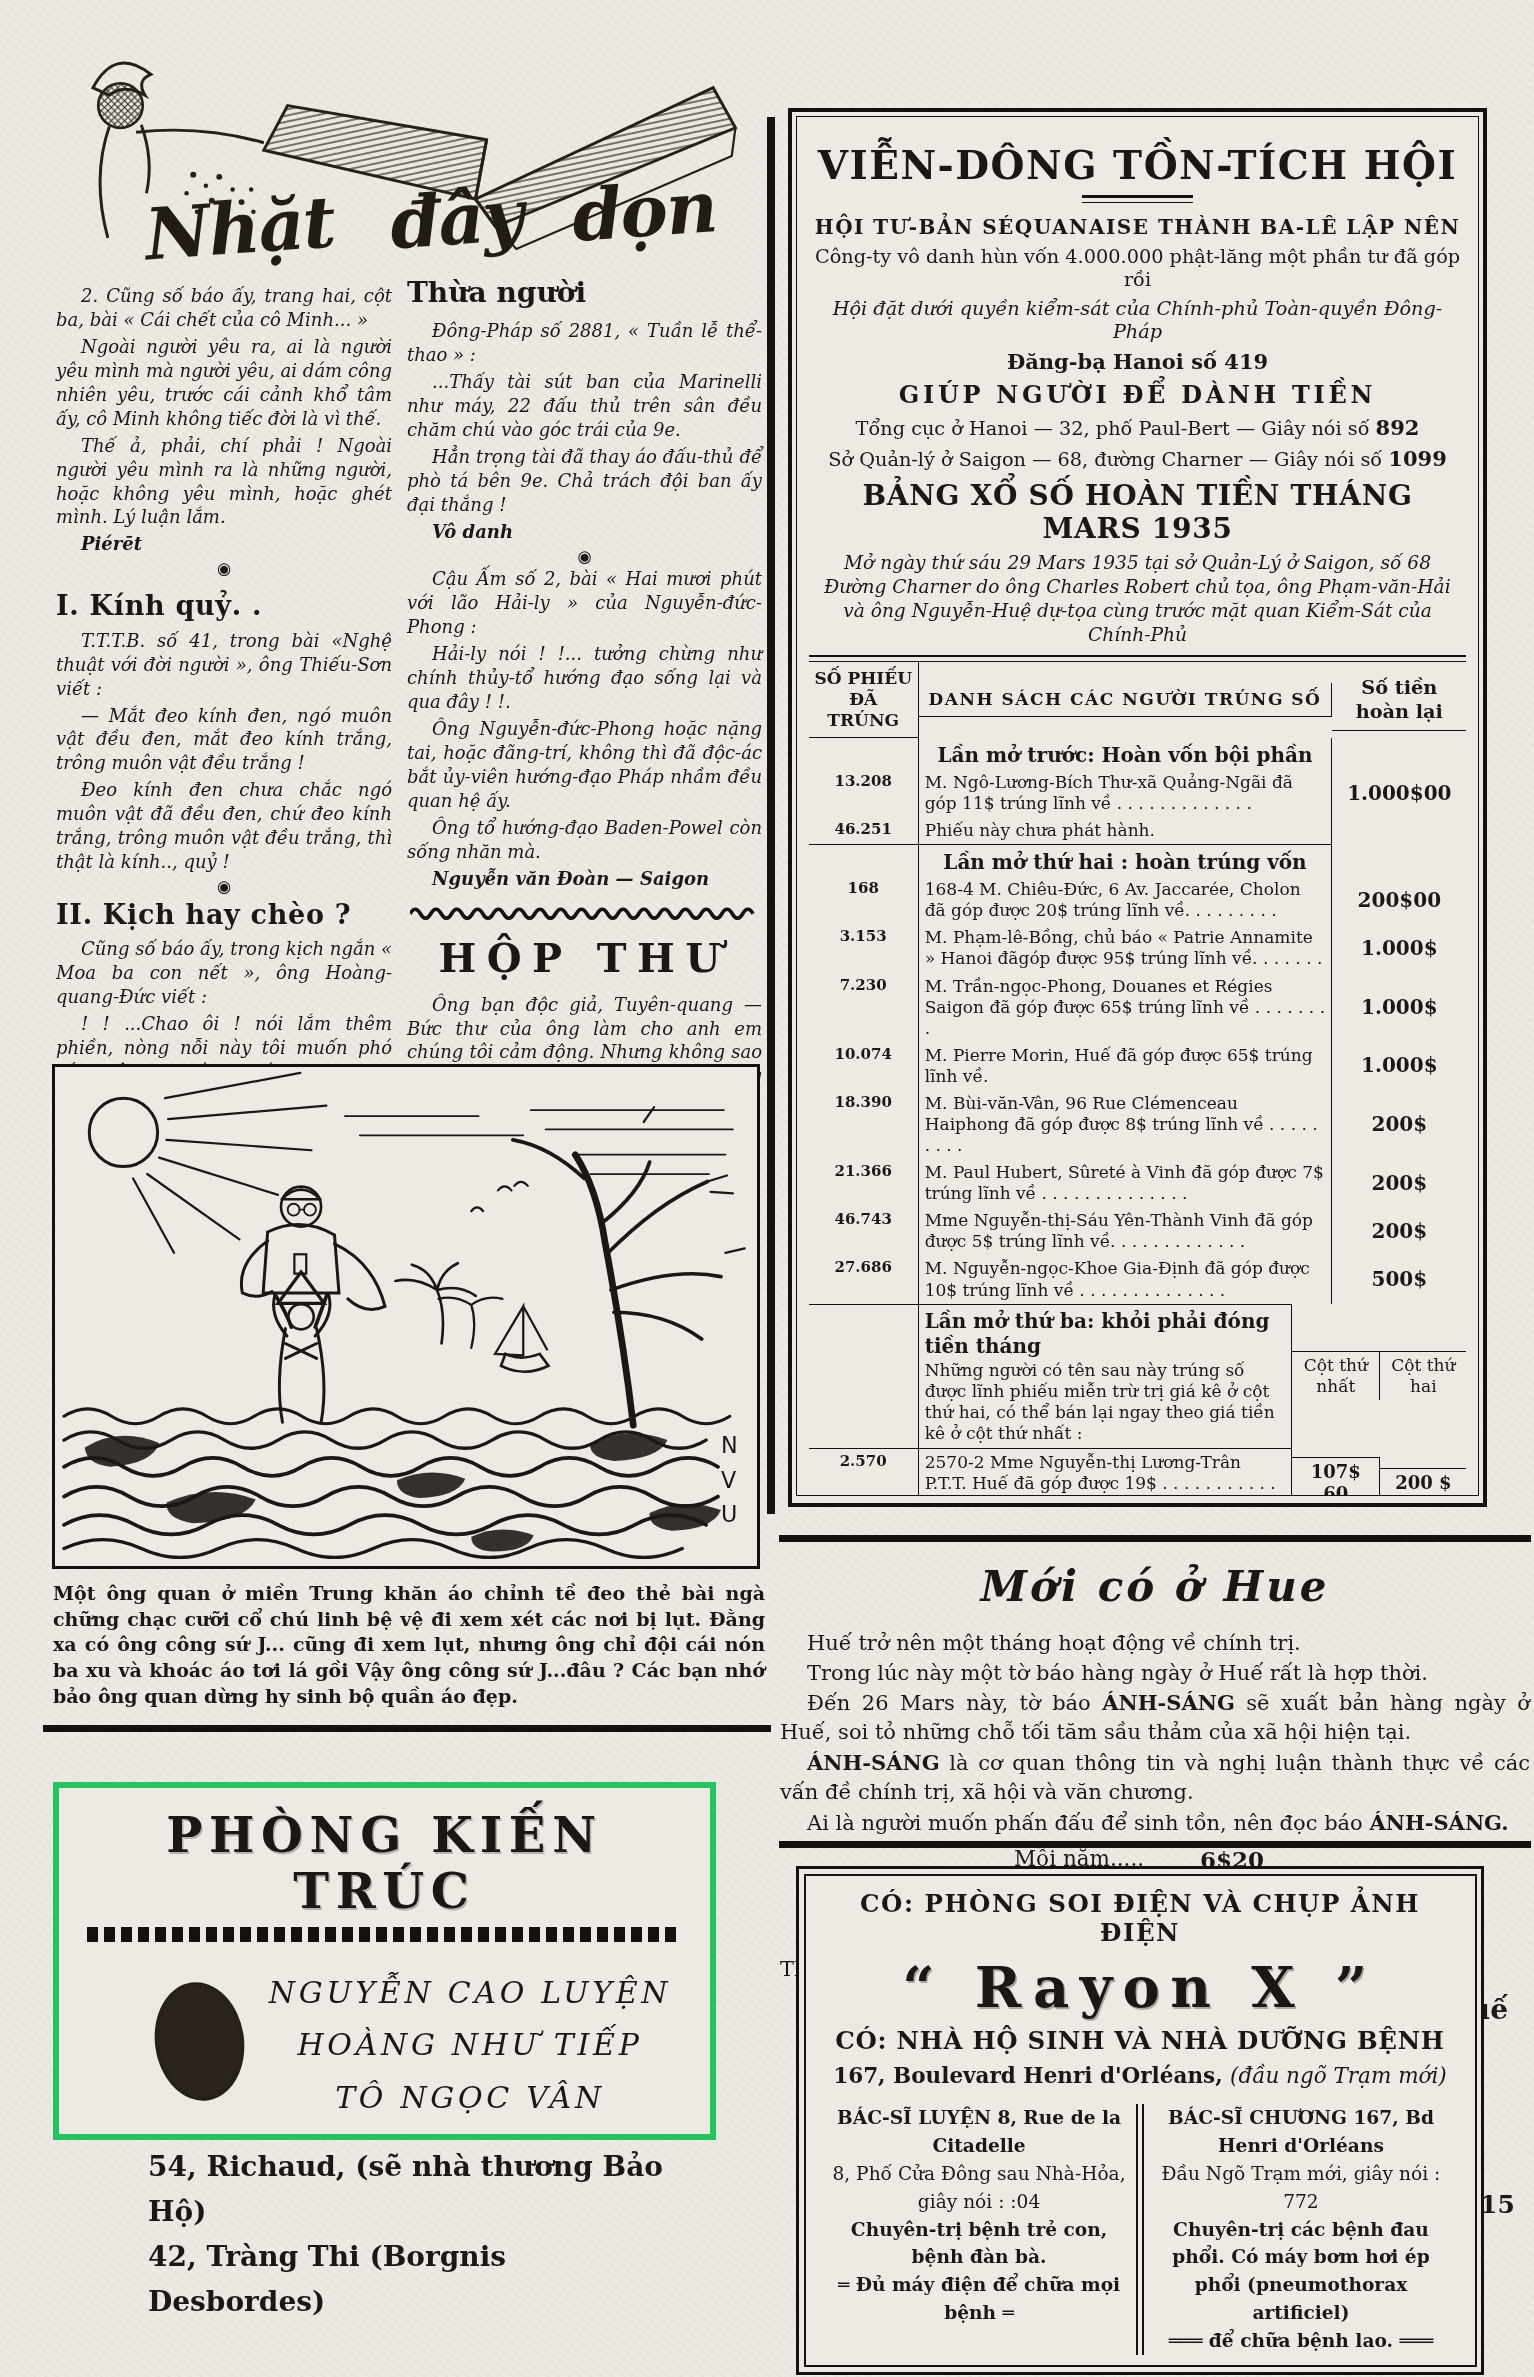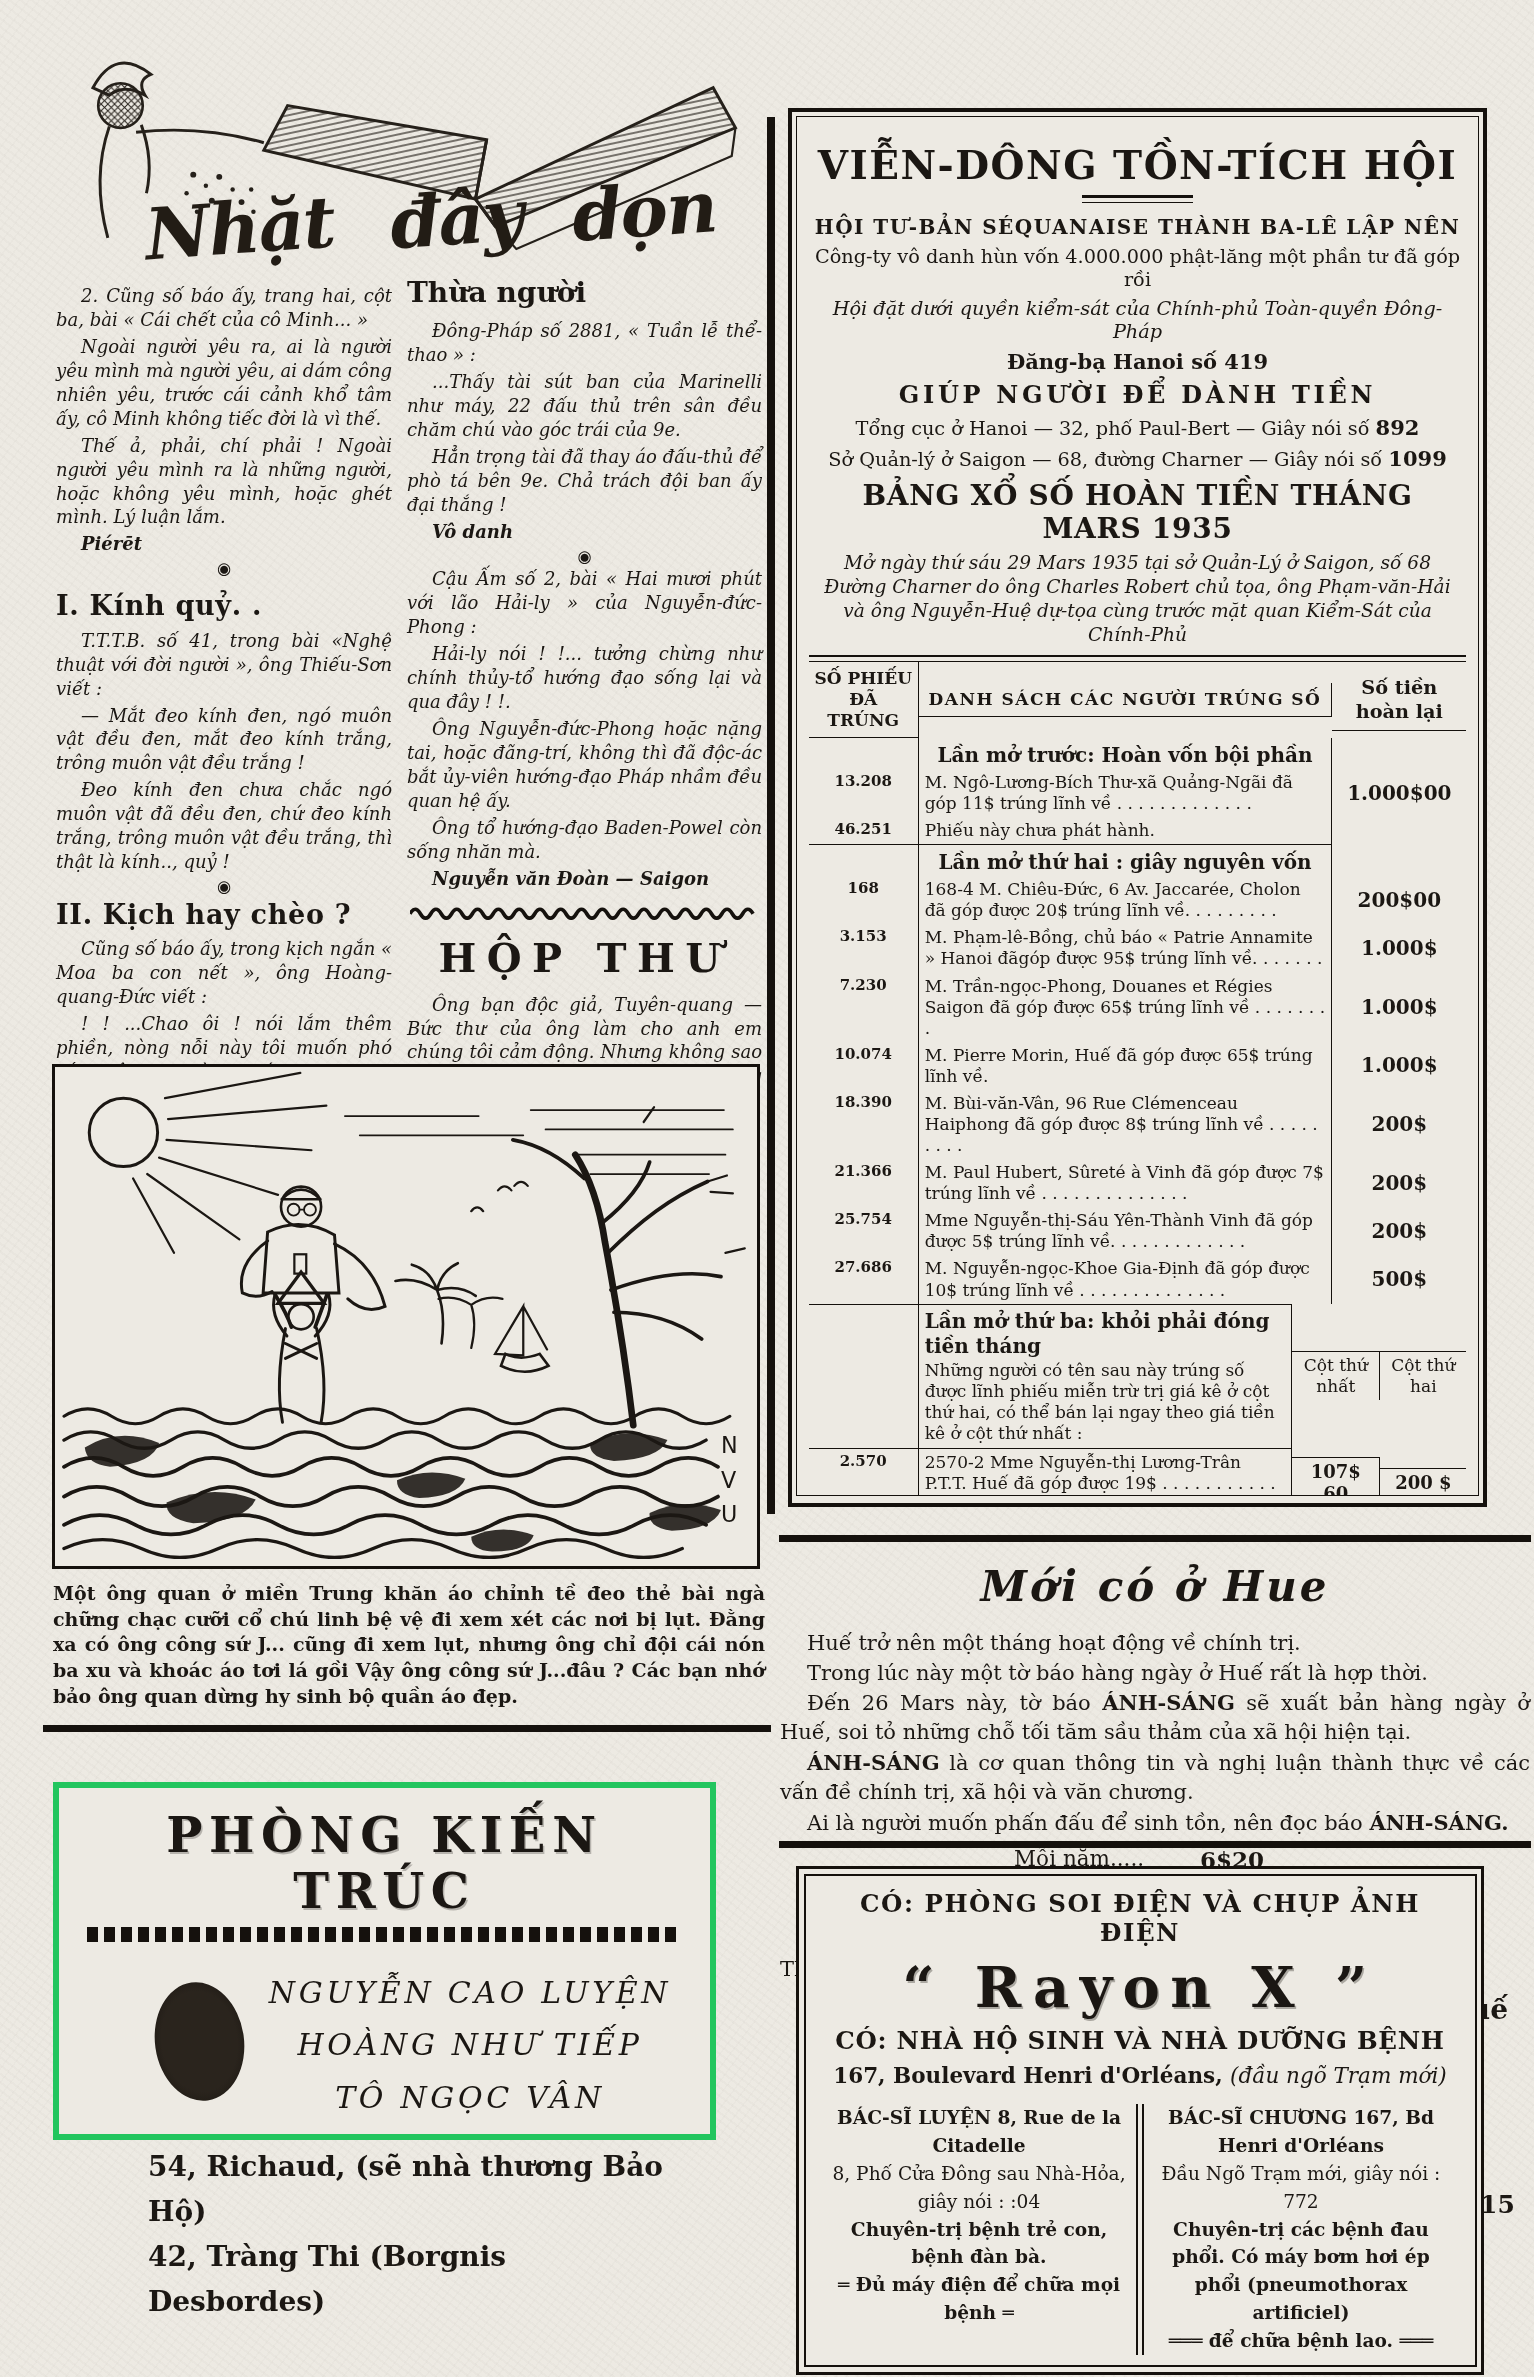--- a/index.html
+++ b/index.html
@@ -222,7 +222,7 @@
 
         <div class="tsec">
           <div class="tc tbr tbt"></div>
-          <div class="tc tbr tbt sect">Lần mở thứ hai : giây nguyên vốn</div>
+          <div class="tc tbr tbt sect">Lần mở thứ hai : hoàn trúng vốn</div>
           <div class="tc"></div>
         </div>
         <div class="trow">

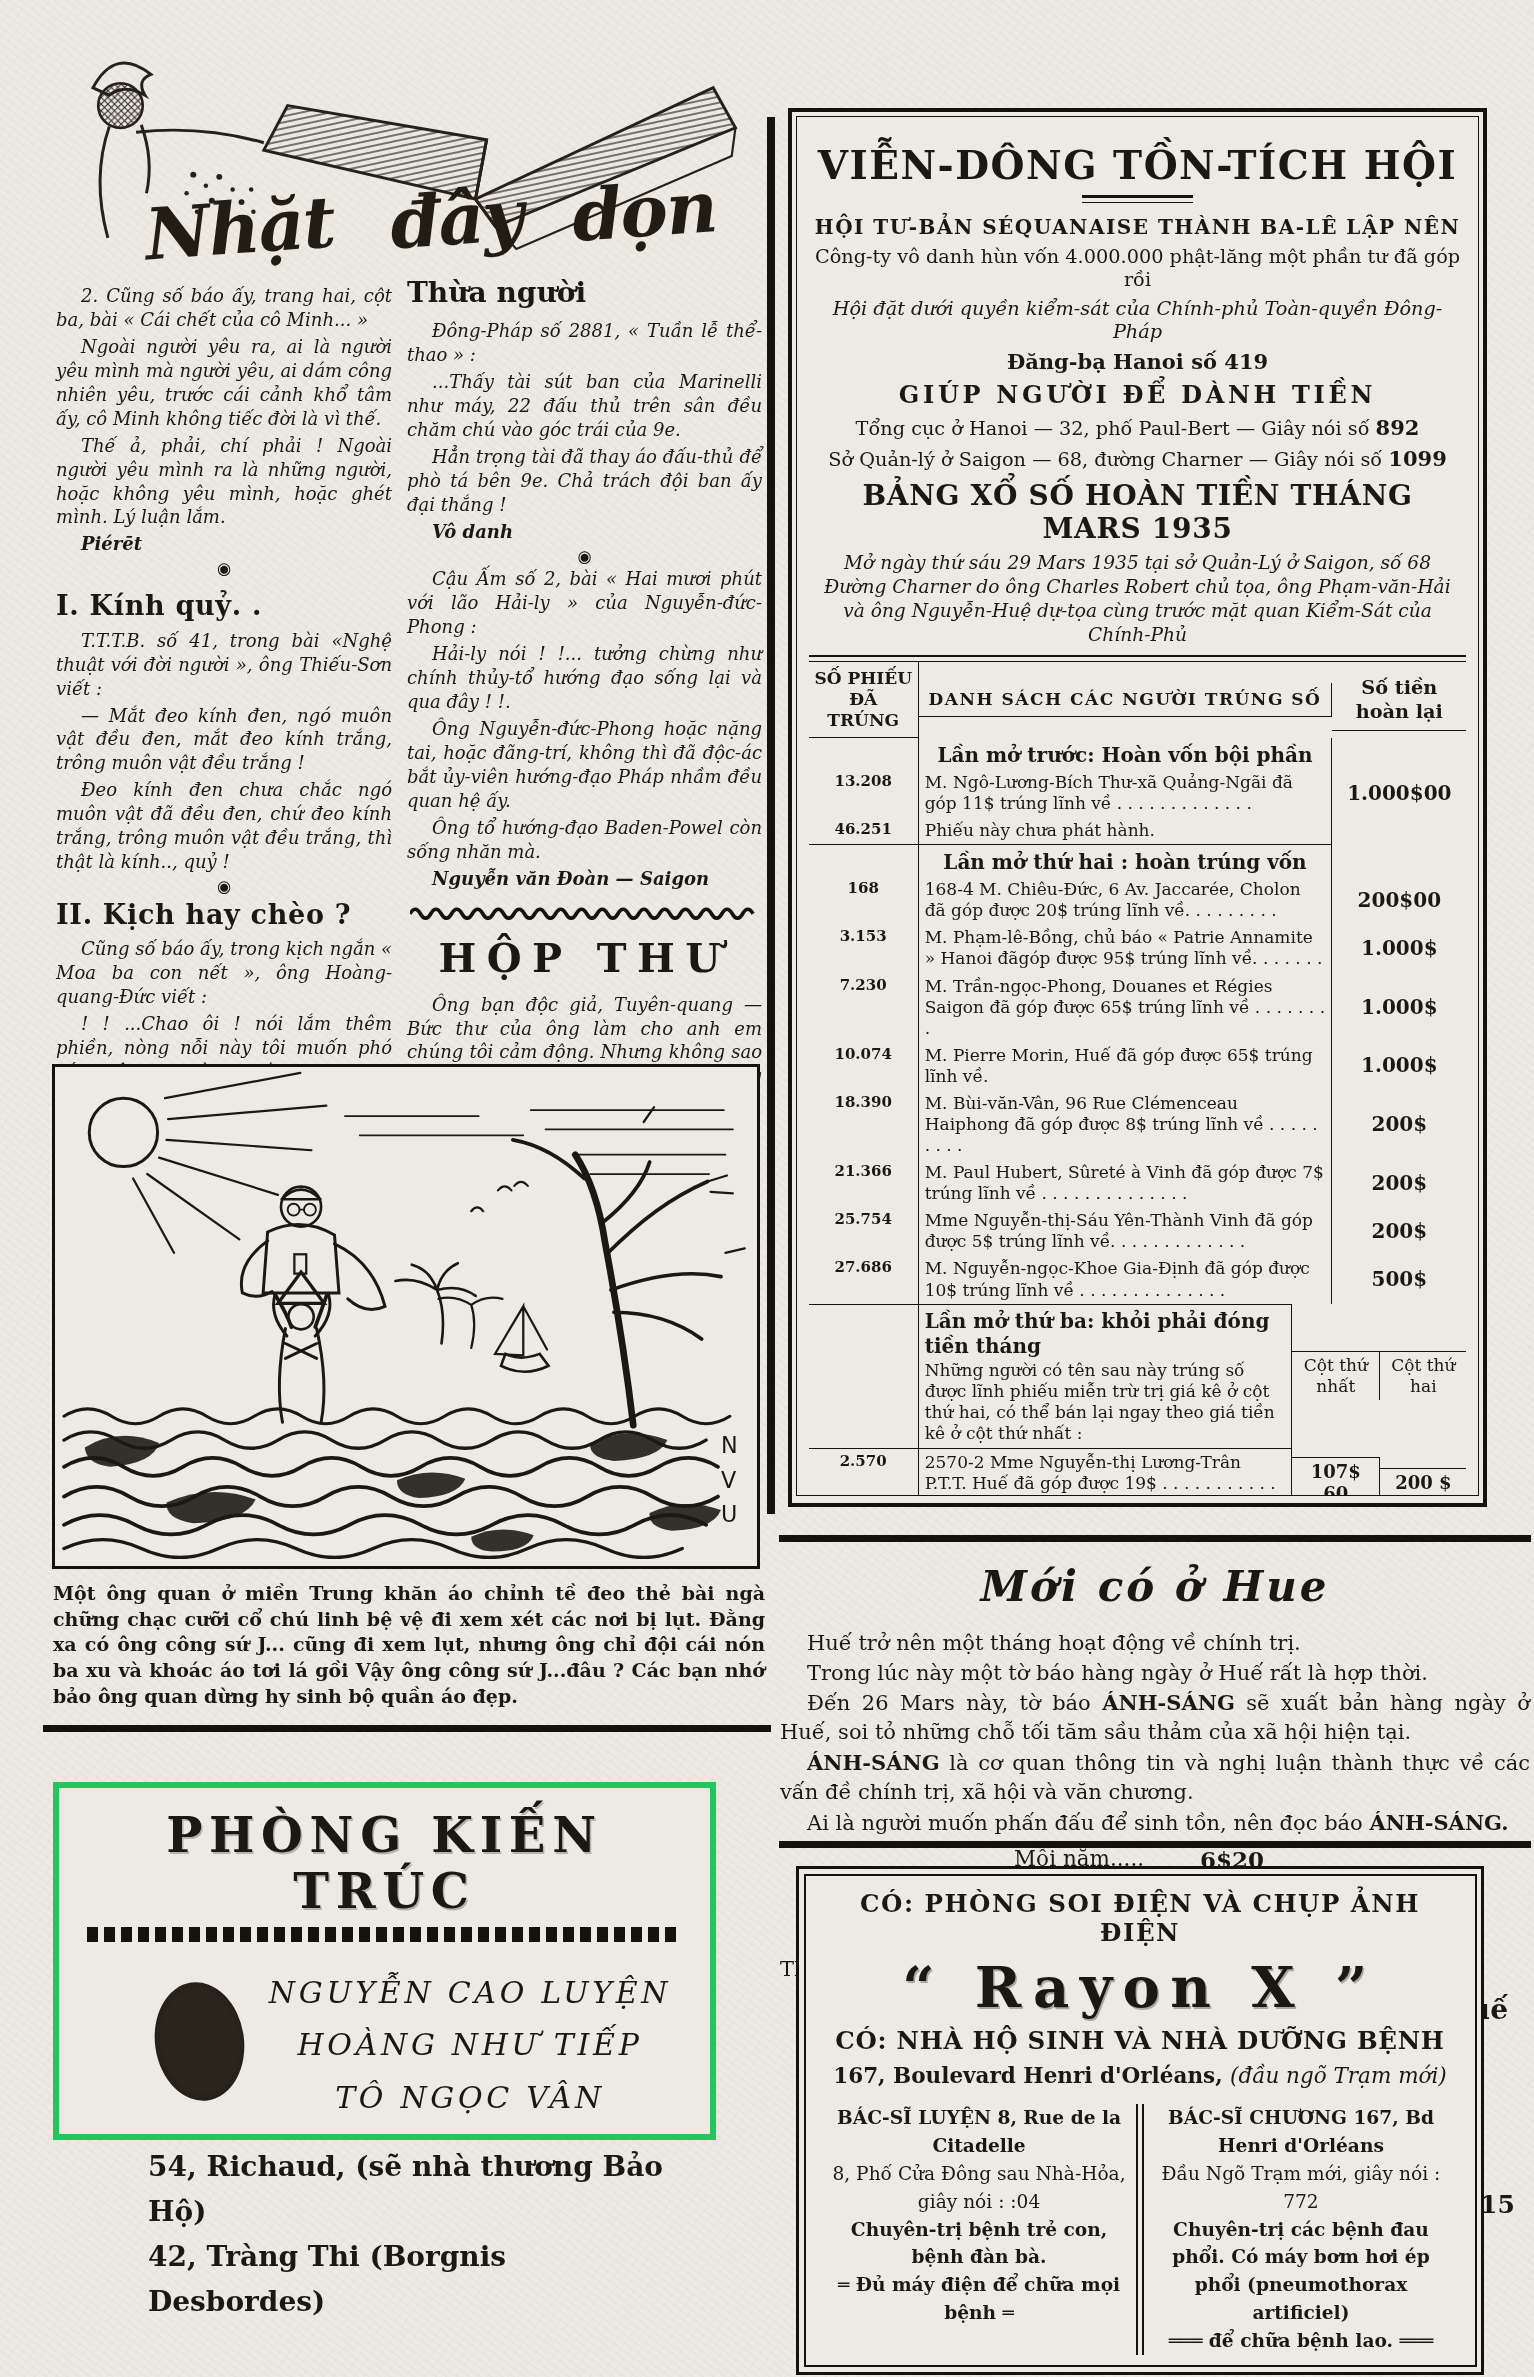--- a/index.html
+++ b/index.html
@@ -256,7 +256,7 @@
           <div class="tc amt">200$</div>
         </div>
         <div class="trow">
-          <div class="tc tbr tick">25.754</div>
+          <div class="tc tbr tick">46.743</div>
           <div class="tc tbr">Mme Nguyễn-thị-Sáu Yên-Thành Vinh đã góp được 5$ trúng lĩnh về. . . . . . . . . . . . .</div>
           <div class="tc amt">200$</div>
         </div>

